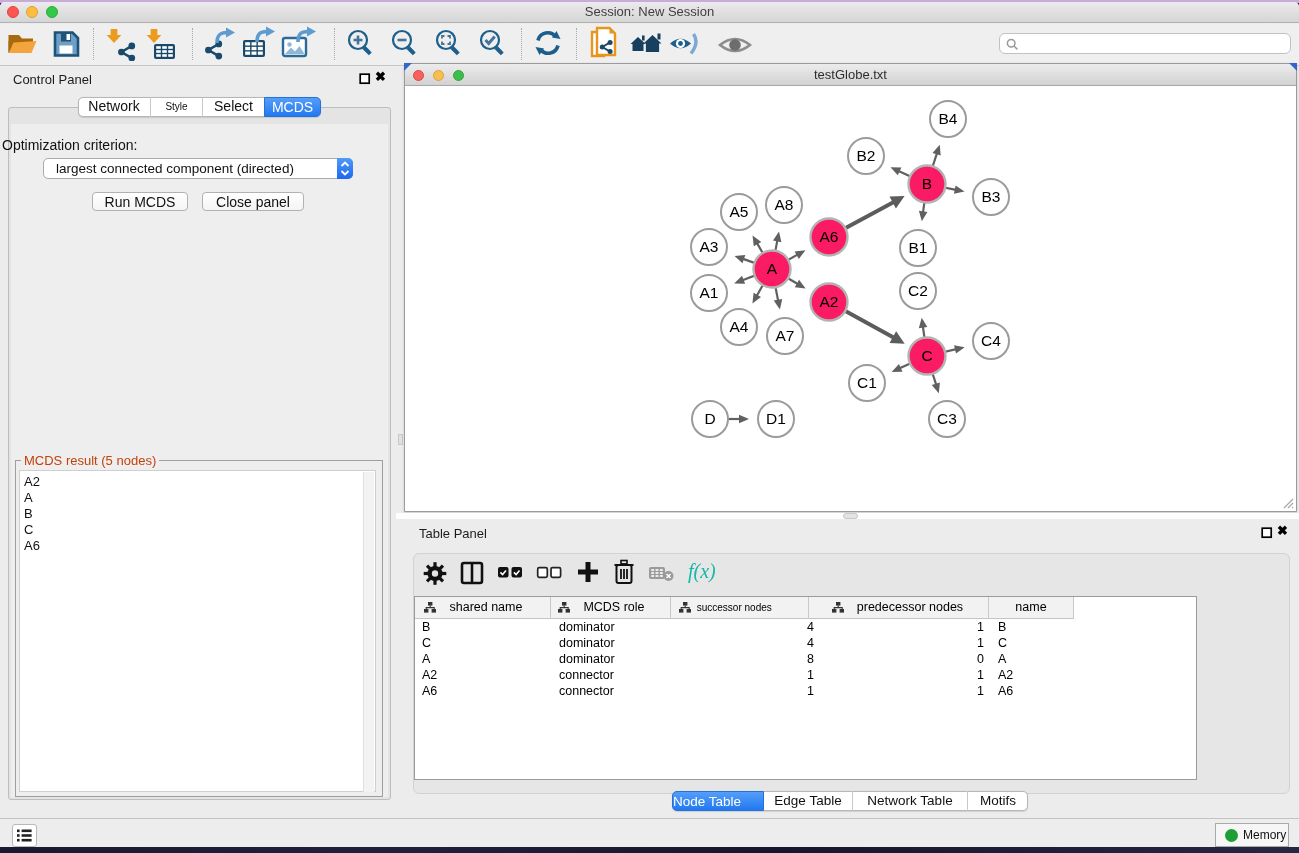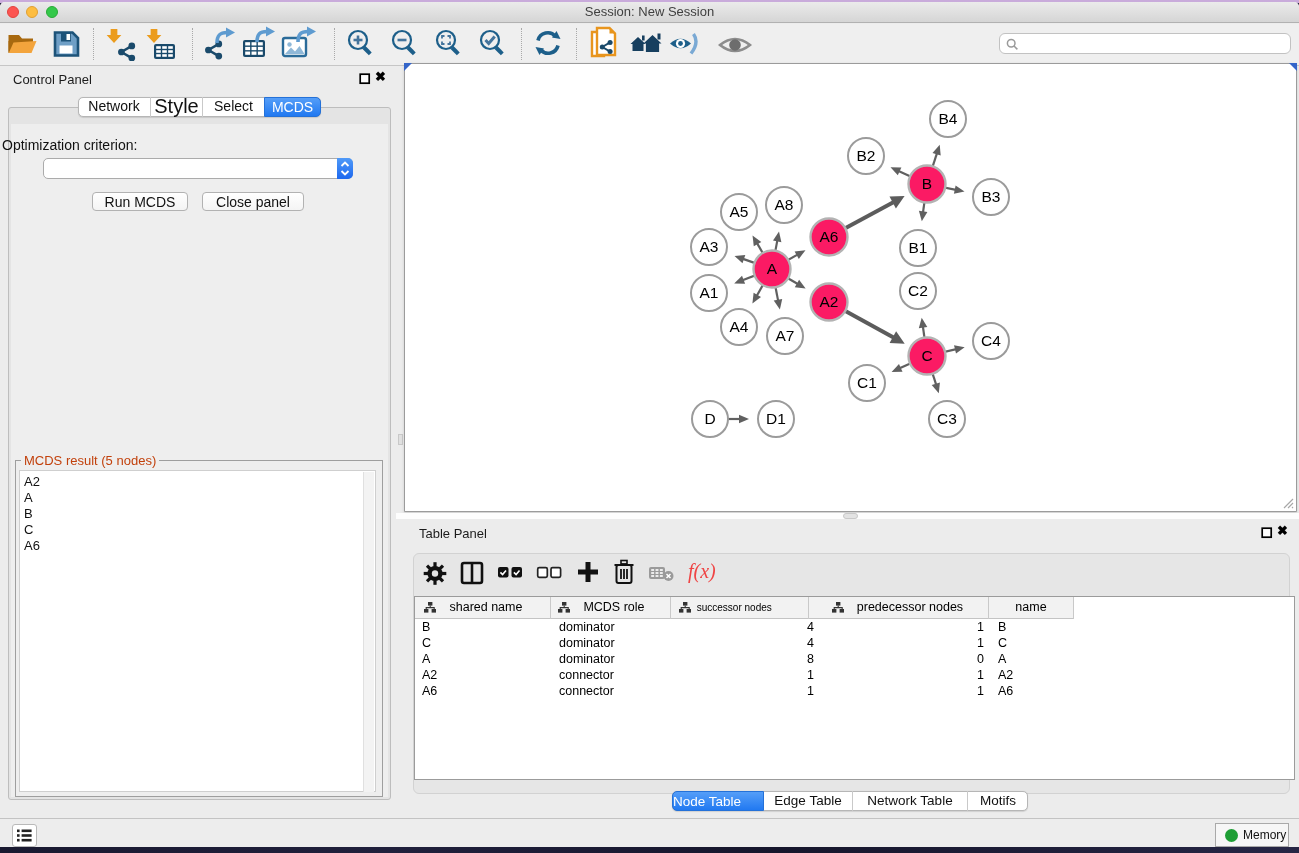--- a/index.html
+++ b/index.html
@@ -190,6 +190,12 @@
 <div class="abs" style="left:398px;top:434px;width:5px;height:11px;background:#e0e0e0;border:1px solid #c8c8c8"></div>
 
 <div class="abs" style="left:404px;top:63px;width:893px;height:449px;background:#fff;border:1px solid #9b9b9b;border-radius:4px 4px 0 0;box-shadow:0 1px 3px rgba(0,0,0,.15)">
+  <div class="abs" style="left:0;top:0;width:891px;height:22px;background:linear-gradient(#ececec,#d2d2d2);border-bottom:1px solid #a8a8a8;border-radius:4px 4px 0 0">
+    <div class="abs" style="left:8px;top:5.5px;width:11px;height:11px;border-radius:6px;background:#f4615e;border:0.5px solid #e2443f"></div>
+    <div class="abs" style="left:28px;top:5.5px;width:11px;height:11px;border-radius:6px;background:#f7bf4f;border:0.5px solid #e0a033"></div>
+    <div class="abs" style="left:48px;top:5.5px;width:11px;height:11px;border-radius:6px;background:#3ebd4e;border:0.5px solid #2aaa37"></div>
+    <div style="text-align:center;font-size:13px;color:#2e2e2e;line-height:21px">testGlobe.txt</div>
+  </div>
   <svg class="abs" style="right:2px;bottom:2px" width="11" height="11" viewBox="0 0 11 11">
       <path d="M10,1 L1,10 M10,5 L5,10 M10,9 L9,10" stroke="#a8a8a8" stroke-width="1.2"></path>
     </svg>

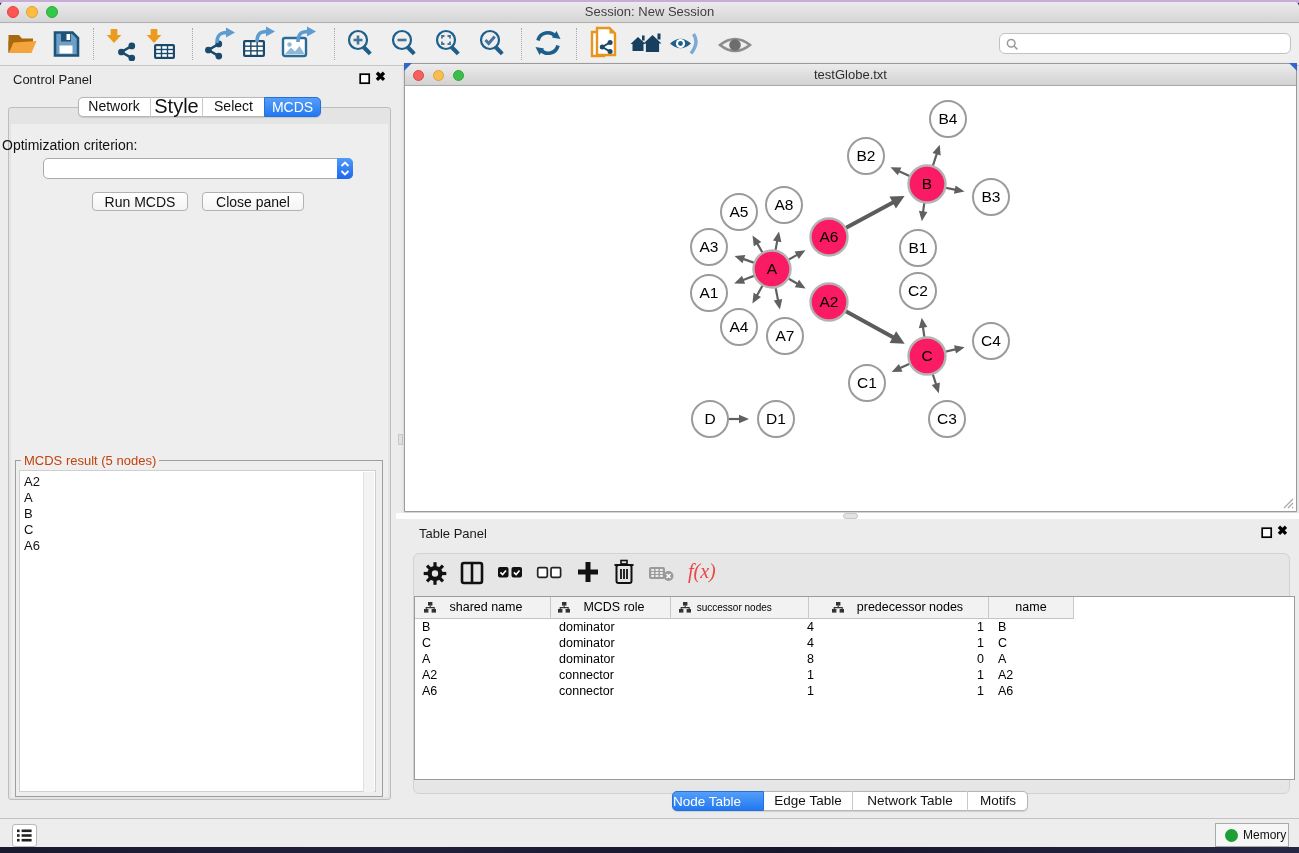--- a/index.html
+++ b/index.html
@@ -163,7 +163,7 @@
 
   <div class="abs" style="left:78px;top:31px;width:243px;height:20px;background:#fff;border:1px solid #b6b6b6;border-radius:5px;box-shadow:0 0.5px 1px rgba(0,0,0,.12)"></div>
   <div class="abs" style="left:78px;top:31px;width:73px;height:20px;font-size:14px;color:#111;text-align:center;line-height:19px;border-right:1px solid #c9c9c9">Network</div>
-  <div class="abs" style="left:151px;top:31px;width:52px;height:20px;font-size:20px;color:#111;text-align:center;line-height:19px;border-right:1px solid #c9c9c9">Style</div>
+  <div class="abs" style="left:151px;top:31px;width:52px;height:20px;font-size:10px;color:#111;text-align:center;line-height:19px;border-right:1px solid #c9c9c9">Style</div>
   <div class="abs" style="left:203px;top:31px;width:61px;height:20px;font-size:14px;color:#111;text-align:center;line-height:19px">Select</div>
   <div class="abs" style="left:264px;top:31px;width:57px;height:20px;font-size:14px;color:#fff;text-align:center;line-height:19px;background:linear-gradient(#559ef8,#2179f1);border-radius:0 5px 5px 0;border:1px solid #2471d8">MCDS</div>
 

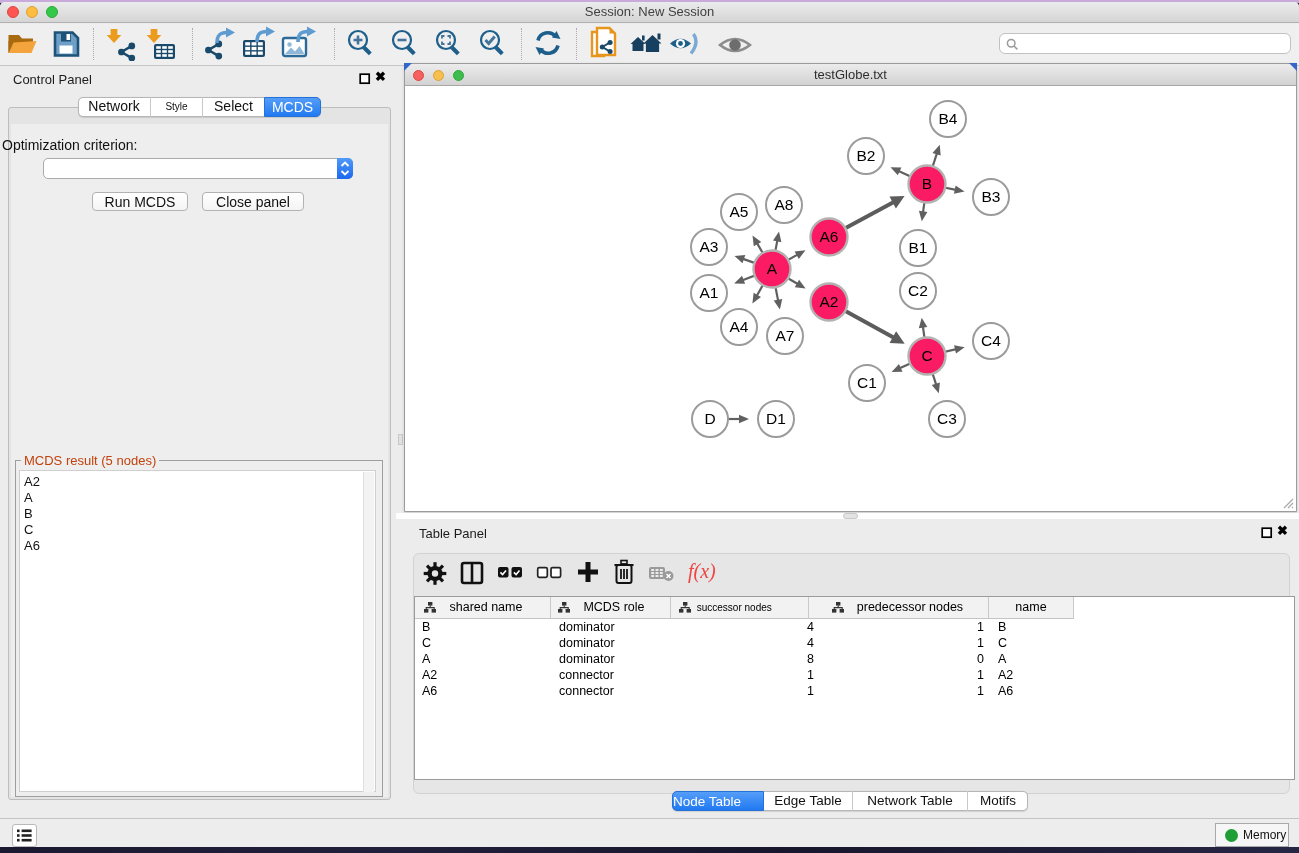--- a/index.html
+++ b/index.html
@@ -169,6 +169,7 @@
 
   <div class="abs" style="left:2px;top:71px;width:399px;text-align:left;font-size:14px;color:#111">Optimization criterion:</div>
   <div class="abs" style="left:43px;top:92px;width:310px;height:21px;background:#fff;border:1px solid #ababab;border-radius:5px">
+    <div style="font-size:13.5px;color:#111;line-height:19px;padding-left:12px">largest connected component (directed)</div>
     <div class="abs" style="right:-1px;top:-1px;width:16px;height:21px;background:linear-gradient(#509af8,#1c68ef);border-radius:0 5px 5px 0">
       <svg width="16" height="21" viewBox="0 0 16 21">
           <path d="M4.5,8 l3.5,-3.5 l3.5,3.5" stroke="#fff" stroke-width="1.8" fill="none"></path>

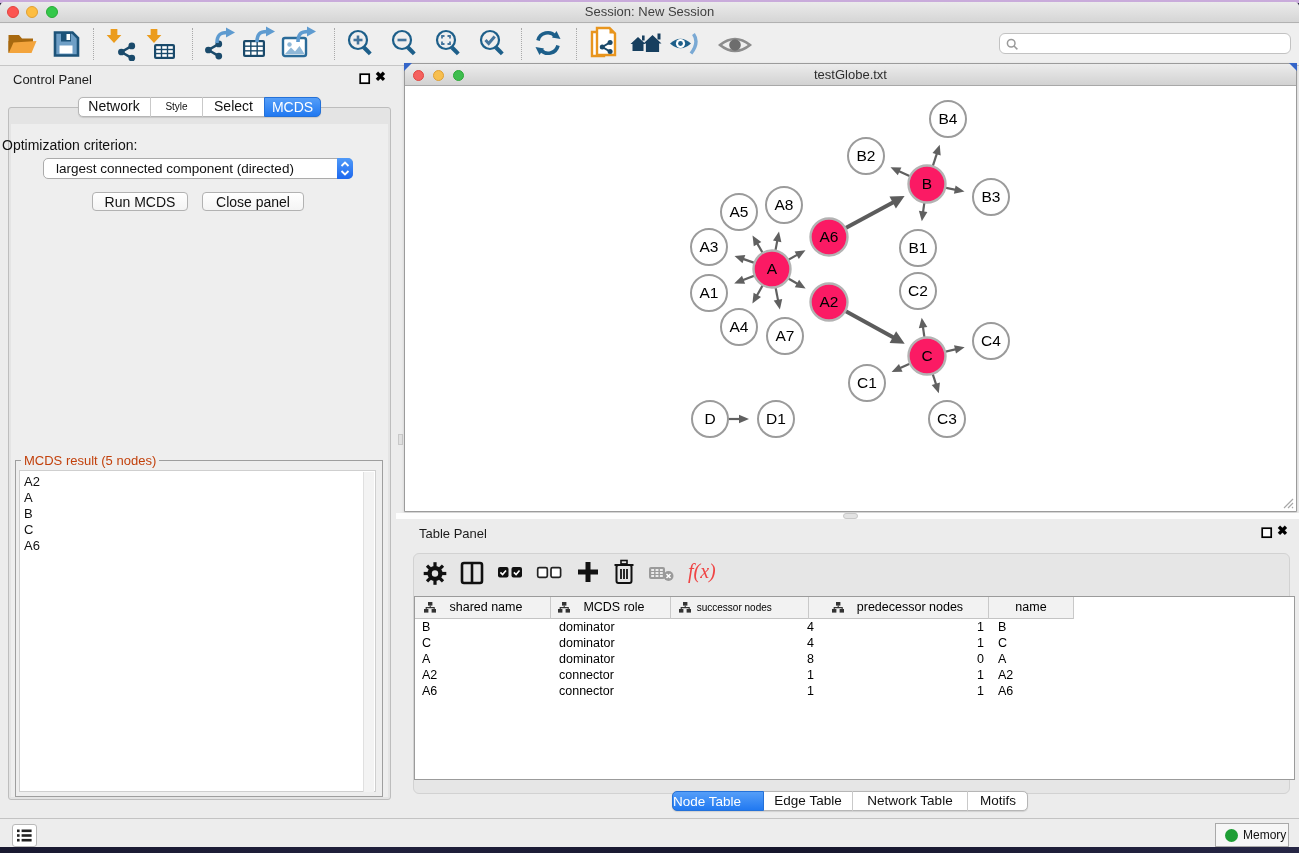--- a/index.html
+++ b/index.html
@@ -422,7 +422,7 @@
       <span style="position:absolute;left:584px">A6</span>
     </div>
 </div>
-<div class="abs" style="left:688px;top:560px;font-size:20px;color:#ef4444;font-family:'Liberation Serif',serif;font-style:italic">f(x)</div>
+<div class="abs" style="left:688px;top:560px;font-size:20px;color:#14b8a6;font-family:'Liberation Serif',serif;font-style:italic">f(x)</div>
 
 <div class="abs" style="left:672px;top:791px;width:356px;height:20px;background:#fff;border:1px solid #b6b6b6;border-radius:5px;box-shadow:0 0.5px 1px rgba(0,0,0,.12)"></div>
 <div class="abs" style="left:672px;top:791px;width:92px;height:20px;font-size:13.5px;color:#fff;text-align:left;line-height:19px;background:linear-gradient(#559ef8,#2179f1);border-radius:5px 0 0 5px;border:1px solid #2471d8">Node Table</div>

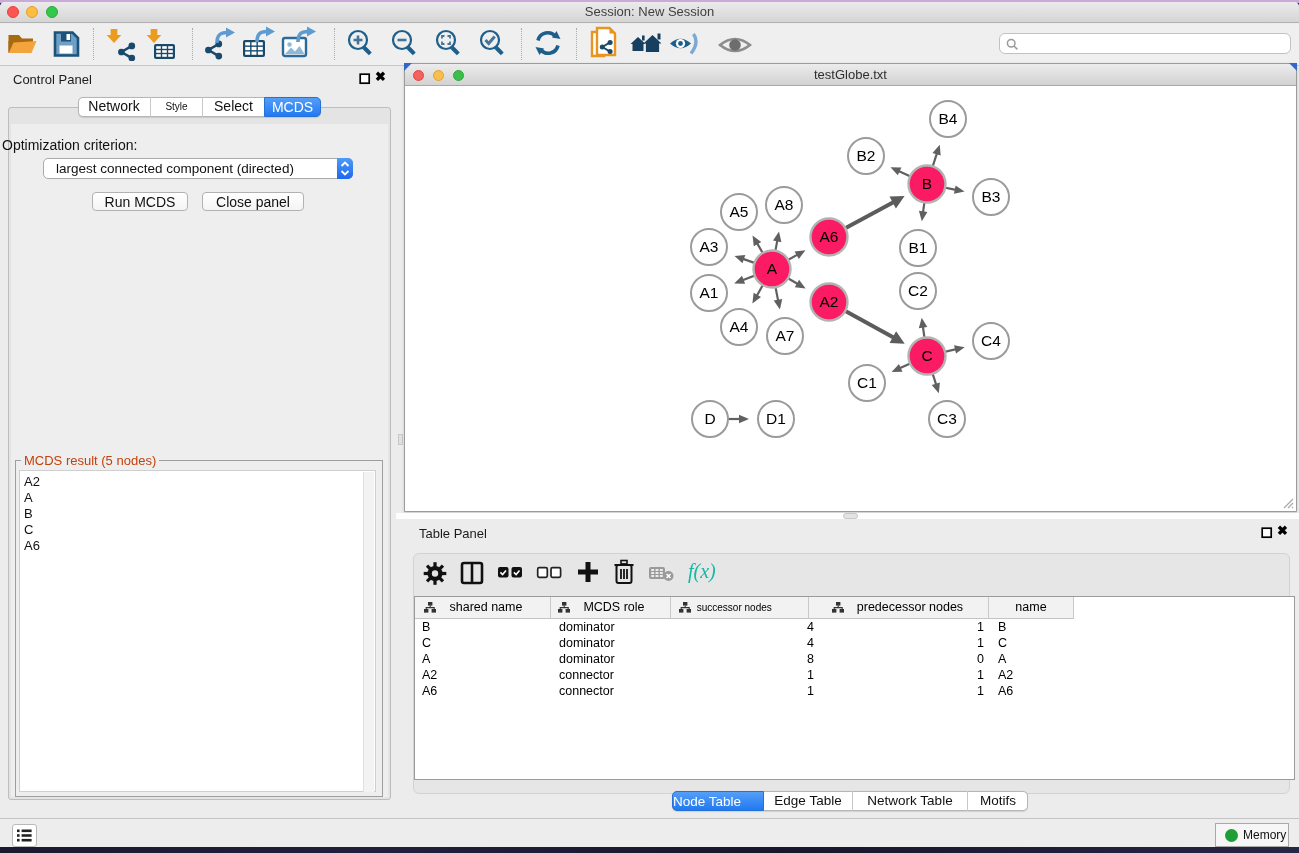--- a/index.html
+++ b/index.html
@@ -353,7 +353,7 @@
     <path d="M18.5,10 l4,4 m0,-4 l-4,4" stroke="#fff" stroke-width="1.5"></path>
   </svg>
 
-<div class="abs" style="left:414px;top:596px;width:881px;height:184px;background:#fff;border:1px solid #9b9b9b">
+<div class="abs" style="left:414px;top:596px;width:783px;height:184px;background:#fff;border:1px solid #9b9b9b">
   <div class="abs" style="left:0;top:0;width:659px;height:22px;background:#f2f2f2;border-bottom:1px solid #c4c4c4"></div>
   <div class="abs" style="left:0px;top:0;width:136px;height:22px;border-right:1px solid #c9c9c9;font-size:12.5px;text-align:center;line-height:21px">&nbsp;&nbsp;shared name</div>
   <div class="abs" style="left:136px;top:0;width:120px;height:22px;border-right:1px solid #c9c9c9;font-size:12.5px;text-align:center;line-height:21px">&nbsp;&nbsp;MCDS role</div>

